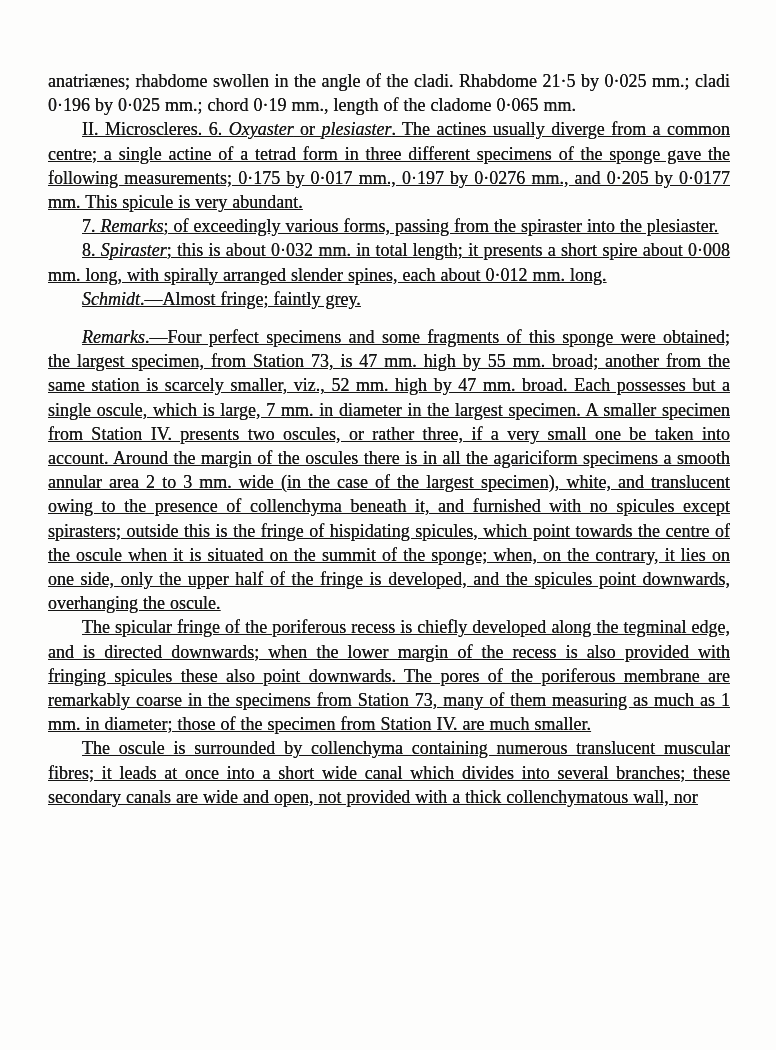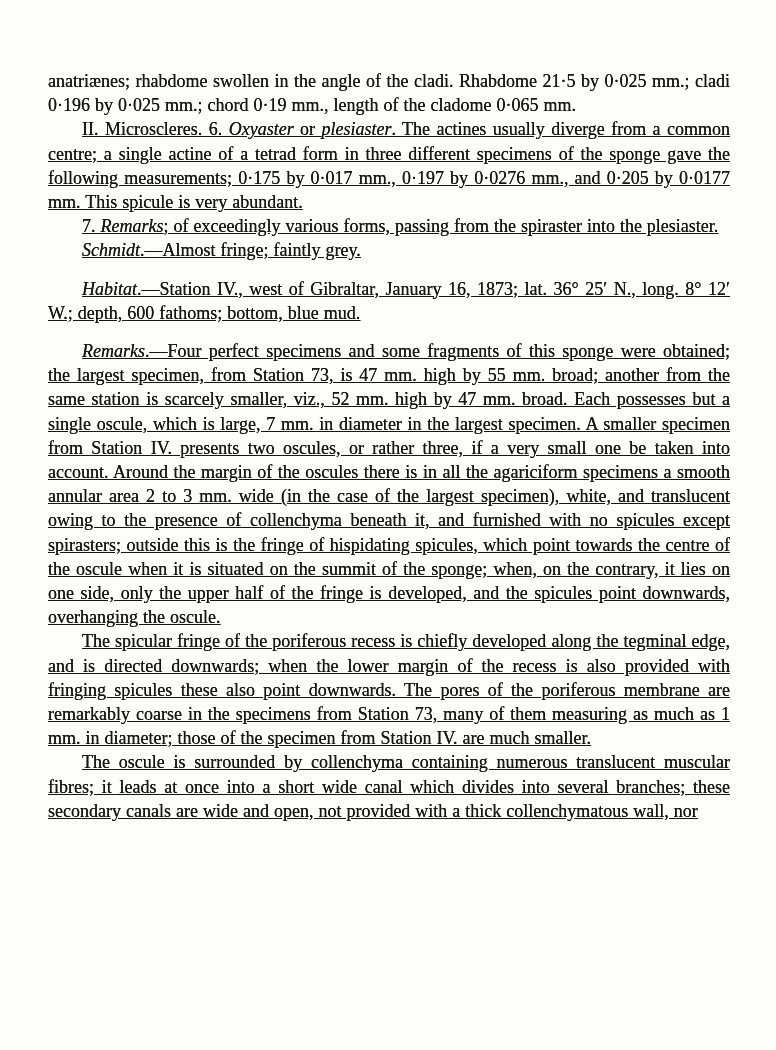--- a/index.html
+++ b/index.html
@@ -75,6 +75,7 @@
       <p class="para"><span>anatriænes; rhabdome swollen in the angle of the cladi.  Rhabdome 21·5 by 0·025 mm.; cladi 0·196 by 0·025 mm.; chord 0·19 mm., length of the cladome 0·065 mm.</span></p>
       <p class="para indent"><span>II. Microscleres.  6. </span><span class="it">Oxyaster</span><span> or </span><span class="it">plesiaster</span><span>.  The actines usually diverge from a common centre; a single actine of a tetrad form in three different specimens of the sponge gave the following measurements; 0·175 by 0·017 mm., 0·197 by 0·0276 mm., and 0·205 by 0·0177 mm.  This spicule is very abundant.</span></p>
       <p class="para indent"><span>7. </span><span class="it">Remarks</span><span>; of exceedingly various forms, passing from the spiraster into the plesiaster.</span></p>
+      <p class="para indent"><span>8. </span><span class="it">Spiraster</span><span>; this is about 0·032 mm. in total length; it presents a short spire about 0·008 mm. long, with spirally arranged slender spines, each about 0·012 mm. long.</span></p>
       <p class="para indent"><span class="it">Schmidt</span><span>.—Almost fringe; faintly grey.</span></p>
       <p class="para indent gap"><span class="it">Habitat</span><span>.—Station IV., west of Gibraltar, January 16, 1873; lat. 36° 25′ N., long. 8° 12′ W.; depth, 600 fathoms; bottom, blue mud.</span></p>
       <p class="para indent gap"><span class="it">Remarks</span><span>.—Four perfect specimens and some fragments of this sponge were obtained; the largest specimen, from Station 73, is 47 mm. high by 55 mm. broad; another from the same station is scarcely smaller, viz., 52 mm. high by 47 mm. broad.  Each possesses but a single oscule, which is large, 7 mm. in diameter in the largest specimen.  A smaller specimen from Station IV. presents two oscules, or rather three, if a very small one be taken into account.  Around the margin of the oscules there is in all the agariciform specimens a smooth annular area 2 to 3 mm. wide (in the case of the largest specimen), white, and translucent owing to the presence of collenchyma beneath it, and furnished with no spicules except spirasters; outside this is the fringe of hispidating spicules, which point towards the centre of the oscule when it is situated on the summit of the sponge; when, on the contrary, it lies on one side, only the upper half of the fringe is developed, and the spicules point downwards, overhanging the oscule.</span></p>

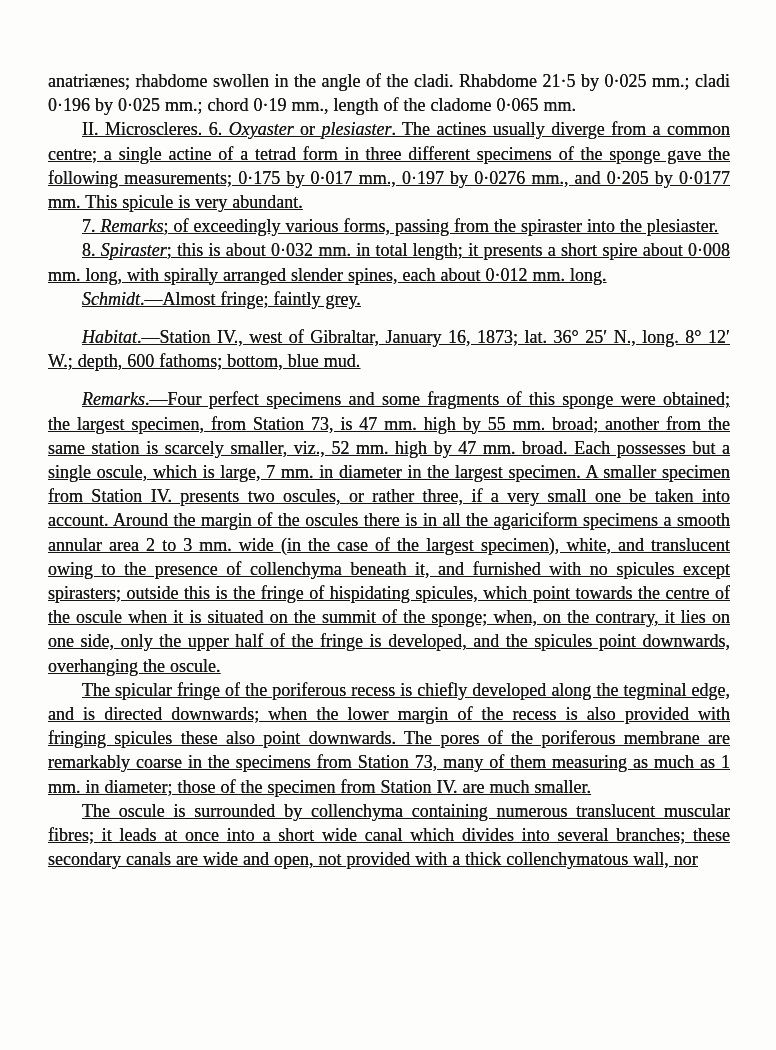--- a/index.html
+++ b/index.html
@@ -77,7 +77,6 @@
       <p class="para indent"><span>7. </span><span class="it">Remarks</span><span>; of exceedingly various forms, passing from the spiraster into the plesiaster.</span></p>
       <p class="para indent"><span>8. </span><span class="it">Spiraster</span><span>; this is about 0·032 mm. in total length; it presents a short spire about 0·008 mm. long, with spirally arranged slender spines, each about 0·012 mm. long.</span></p>
       <p class="para indent"><span class="it">Schmidt</span><span>.—Almost fringe; faintly grey.</span></p>
-      <p class="para indent gap"><span class="it">Habitat</span><span>.—Station IV., west of Gibraltar, January 16, 1873; lat. 36° 25′ N., long. 8° 12′ W.; depth, 600 fathoms; bottom, blue mud.</span></p>
       <p class="para indent gap"><span class="it">Remarks</span><span>.—Four perfect specimens and some fragments of this sponge were obtained; the largest specimen, from Station 73, is 47 mm. high by 55 mm. broad; another from the same station is scarcely smaller, viz., 52 mm. high by 47 mm. broad.  Each possesses but a single oscule, which is large, 7 mm. in diameter in the largest specimen.  A smaller specimen from Station IV. presents two oscules, or rather three, if a very small one be taken into account.  Around the margin of the oscules there is in all the agariciform specimens a smooth annular area 2 to 3 mm. wide (in the case of the largest specimen), white, and translucent owing to the presence of collenchyma beneath it, and furnished with no spicules except spirasters; outside this is the fringe of hispidating spicules, which point towards the centre of the oscule when it is situated on the summit of the sponge; when, on the contrary, it lies on one side, only the upper half of the fringe is developed, and the spicules point downwards, overhanging the oscule.</span></p>
       <p class="para indent"><span>The spicular fringe of the poriferous recess is chiefly developed along the tegminal edge, and is directed downwards; when the lower margin of the recess is also provided with fringing spicules these also point downwards.  The pores of the poriferous membrane are remarkably coarse in the specimens from Station 73, many of them measuring as much as 1 mm. in diameter; those of the specimen from Station IV. are much smaller.</span></p>
       <p class="para indent"><span>The oscule is surrounded by collenchyma containing numerous translucent muscular fibres; it leads at once into a short wide canal which divides into several branches; these secondary canals are wide and open, not provided with a thick  collenchymatous wall, nor</span></p>

